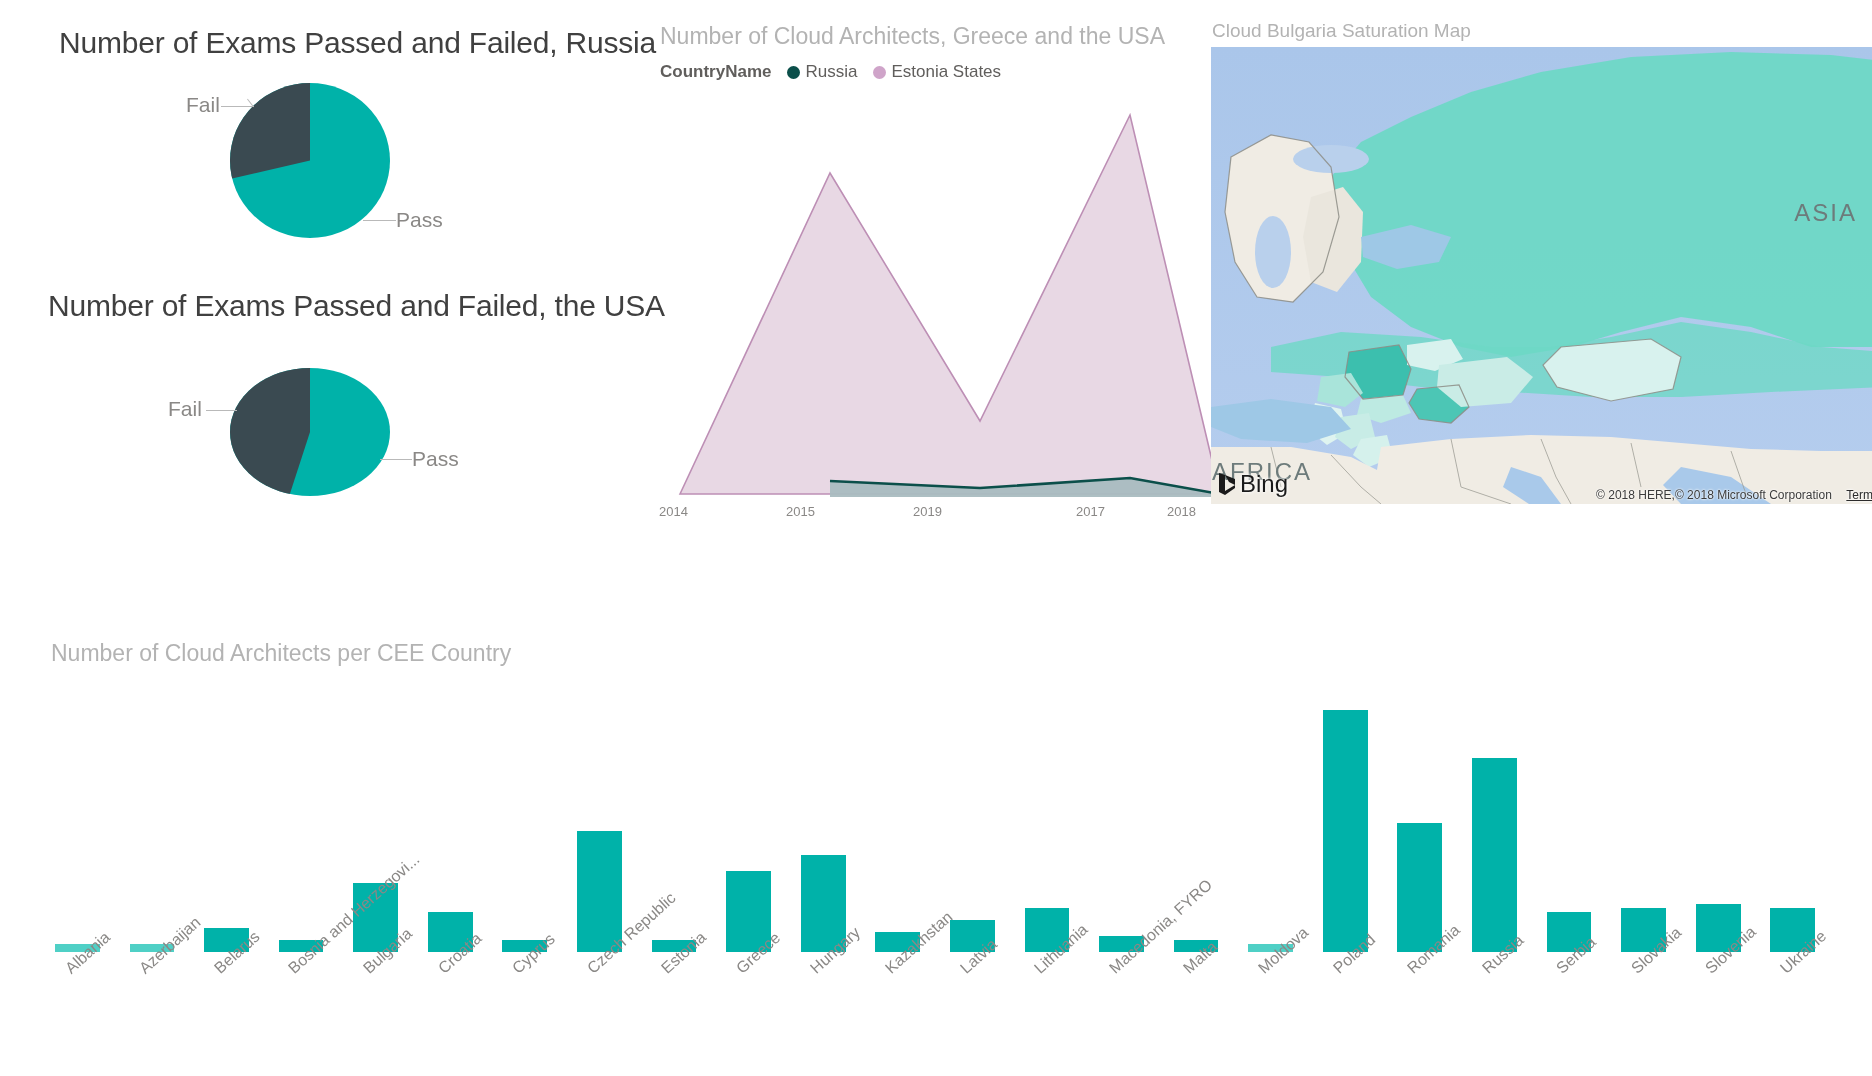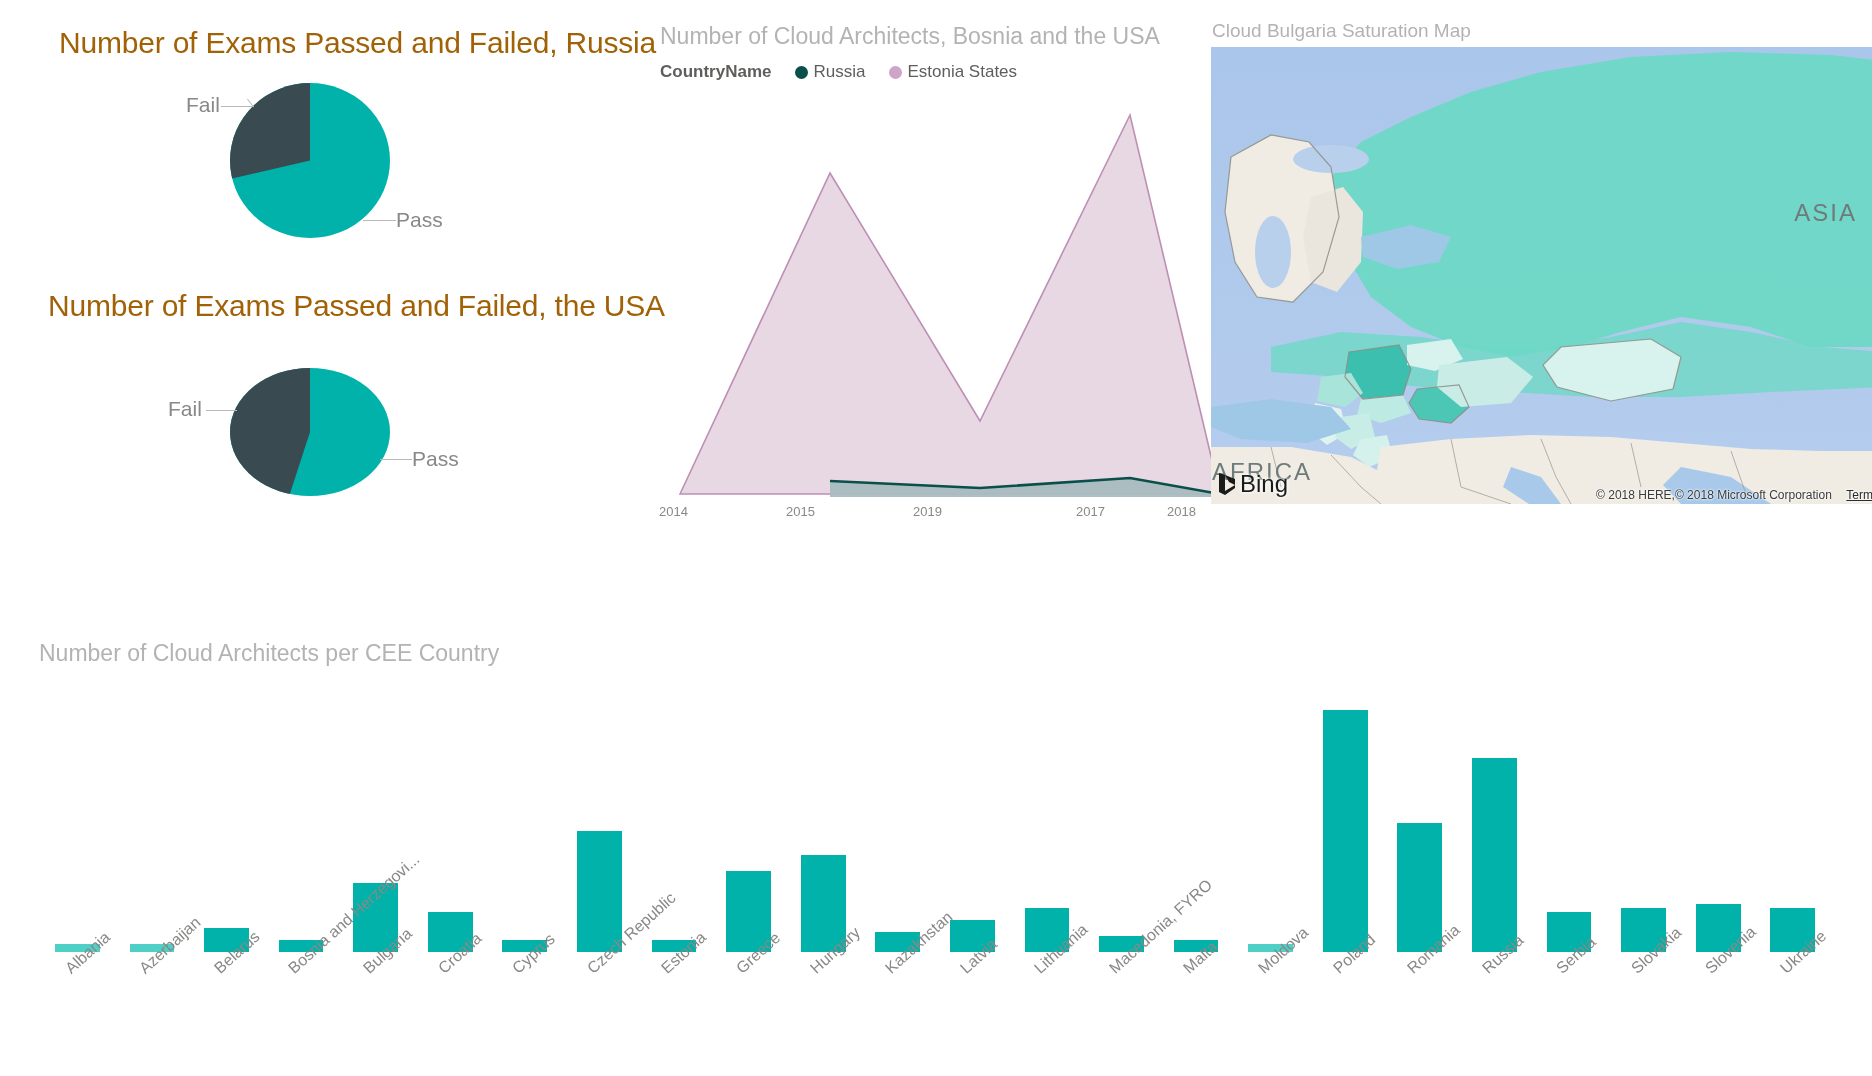--- a/index.html
+++ b/index.html
@@ -17,7 +17,7 @@
   .viz-title-dark {
     position: absolute;
     font-size: 30px;
-    color: #a16207;
+    color: #404040;
     font-weight: 400;
     white-space: nowrap;
     letter-spacing: -0.2px;

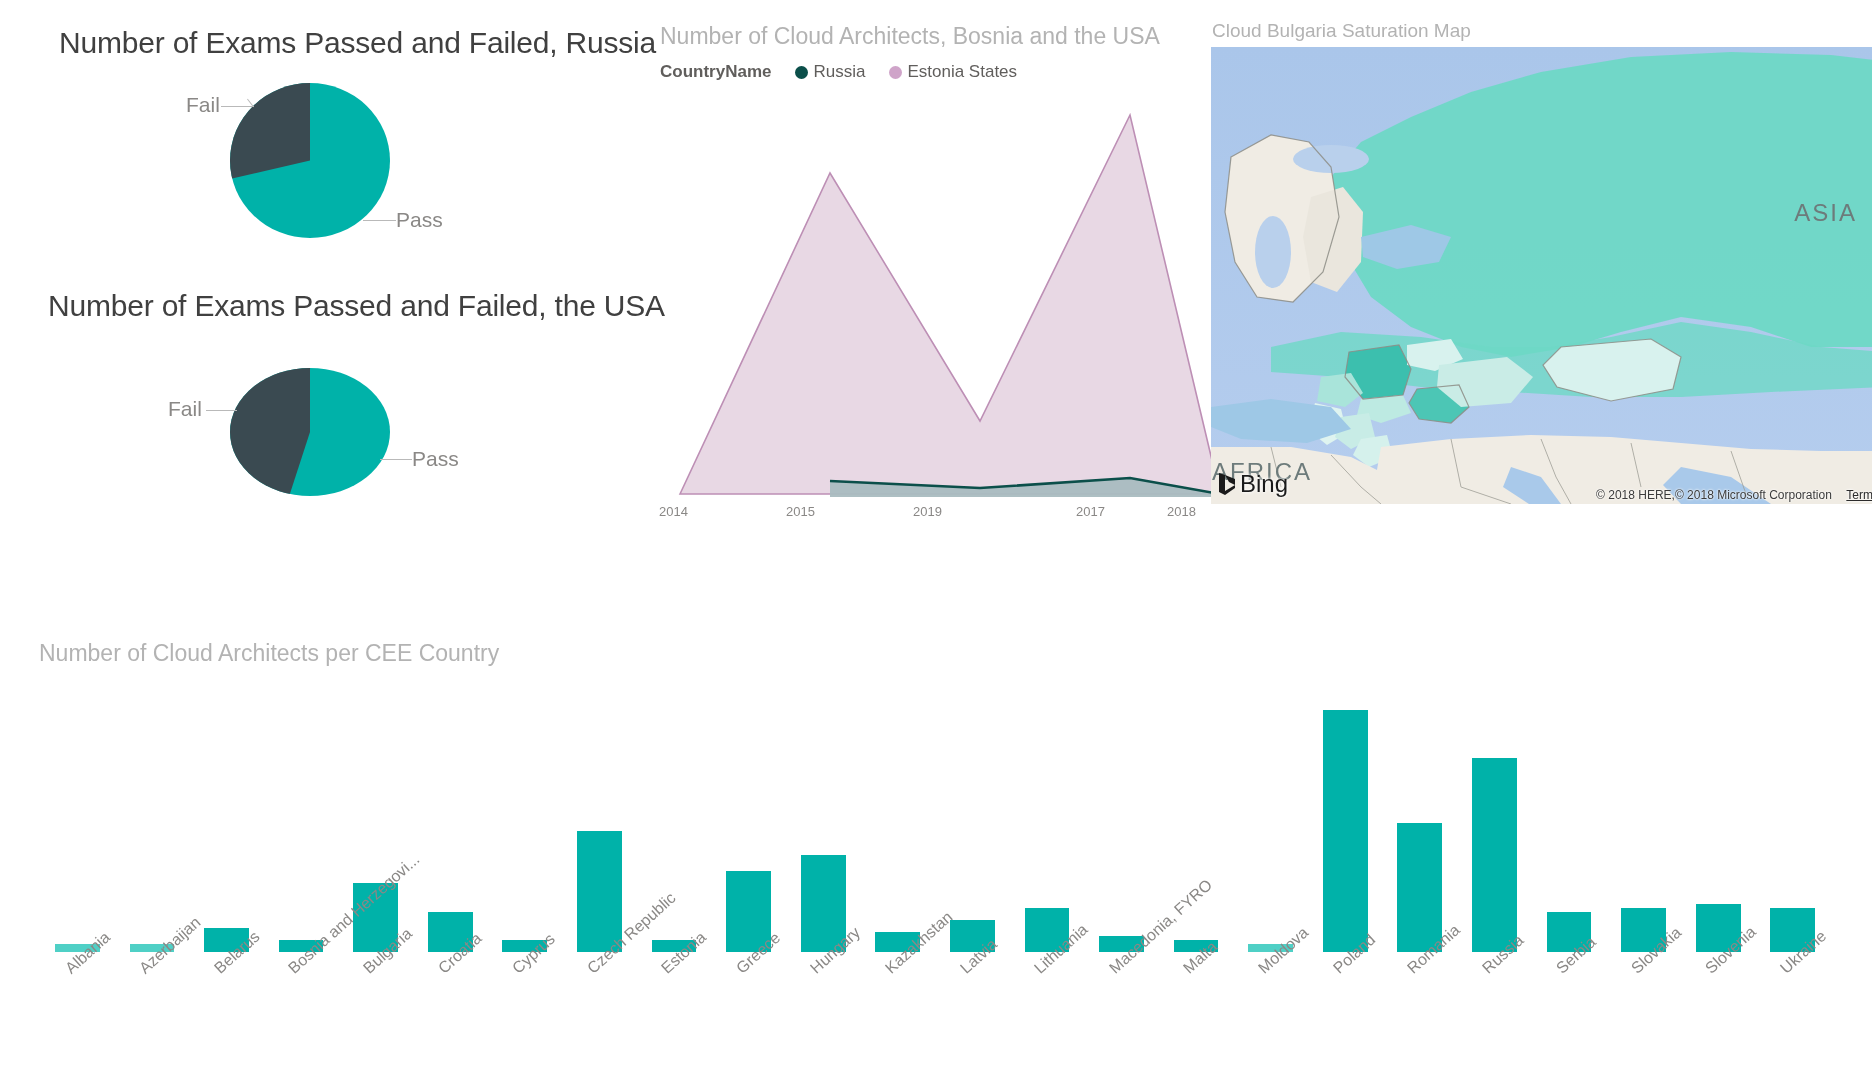--- a/index.html
+++ b/index.html
@@ -138,7 +138,7 @@
   </div>
 
   <div>
-    <div class="viz-title-grey" style="left:660px; top:23px;">Number of Cloud Architects, Bosnia and the USA</div>
+    <div class="viz-title-grey" style="left:660px; top:23px;">Number of Cloud Architects, Greece and the USA</div>
 
     <div class="legend" style="left:660px; top:62px;">
       <span class="legend-title">CountryName</span>

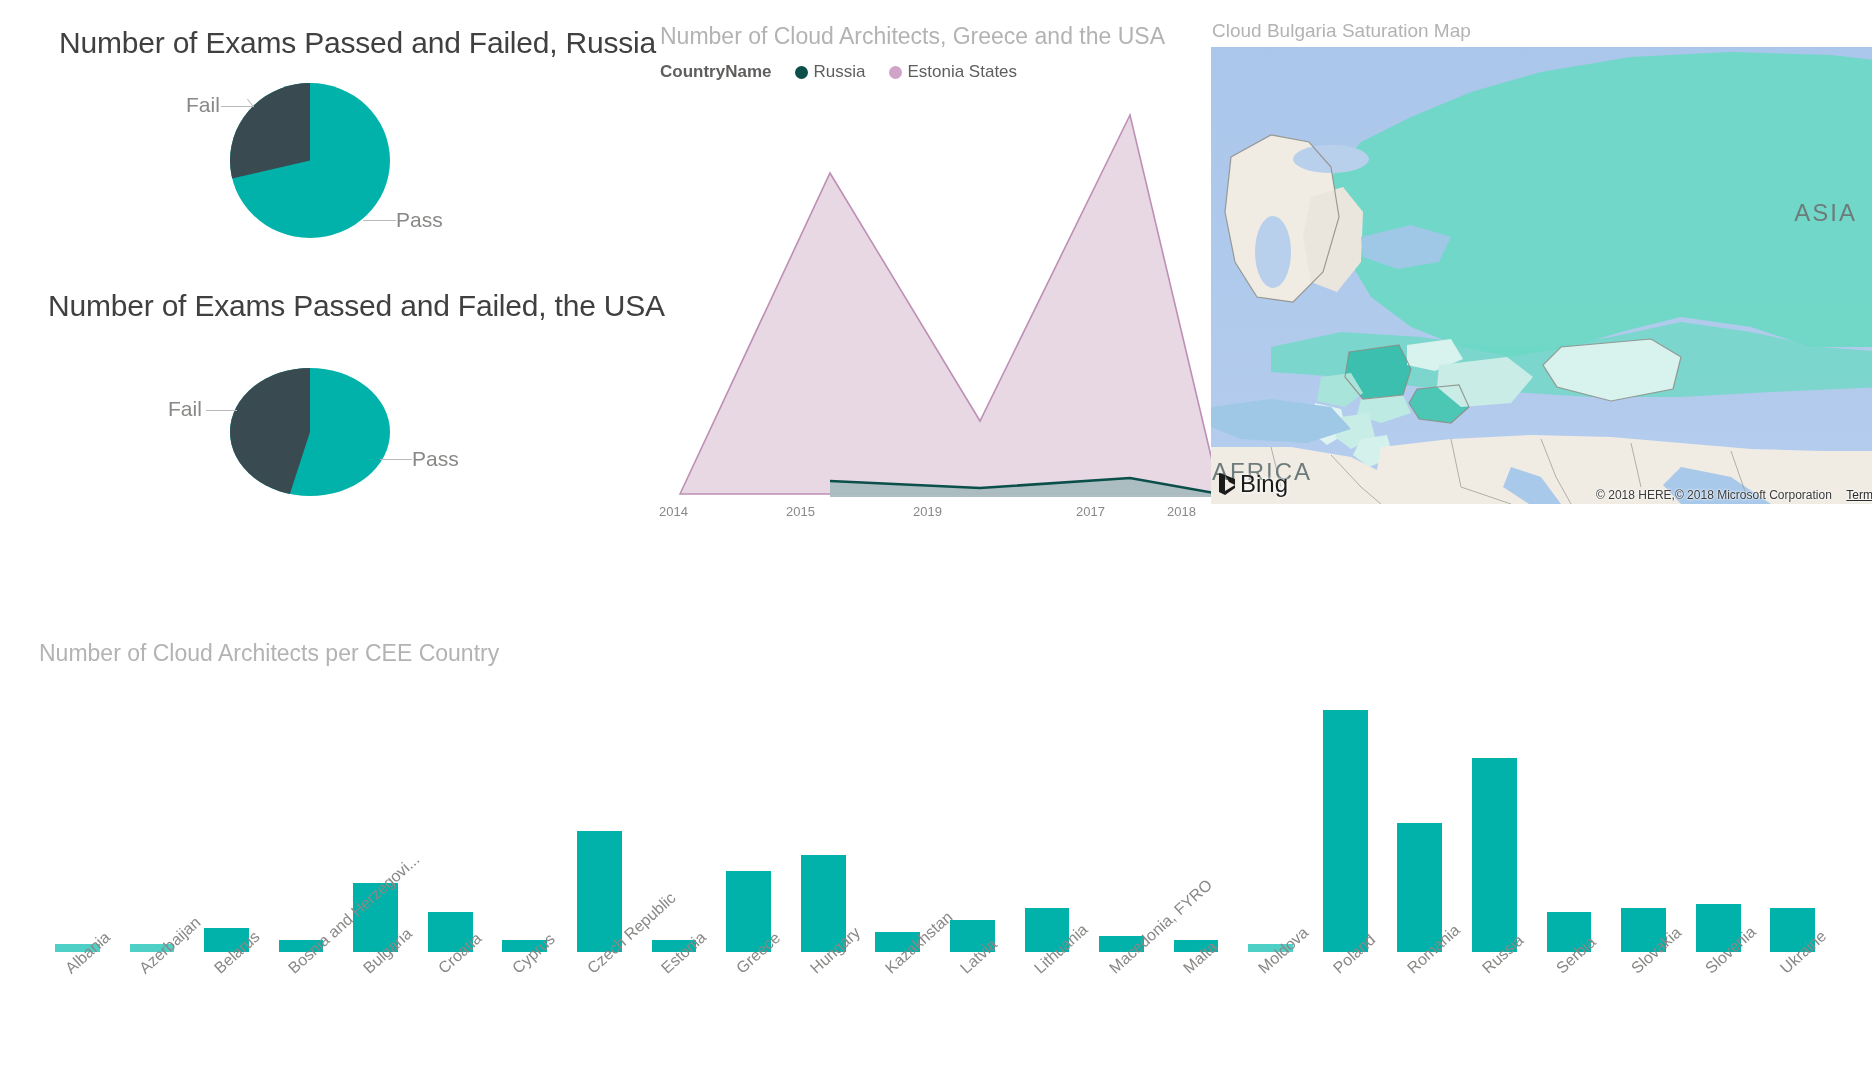--- a/index.html
+++ b/index.html
@@ -42,7 +42,7 @@
   .leader { position: absolute; background: #b9b9b9; height: 1px; }
 
   
-  .legend { position: absolute; display: flex; align-items: flex-start; gap: 24px; }
+  .legend { position: absolute; display: flex; align-items: flex-start; gap: 16px; }
   .legend-title { font-size: 17px; color: #605e5c; font-weight: bold; }
   .legend-item { display: flex; align-items: center; gap: 5px; }
   .legend-dot { width: 13px; height: 13px; border-radius: 50%; display:inline-block; }

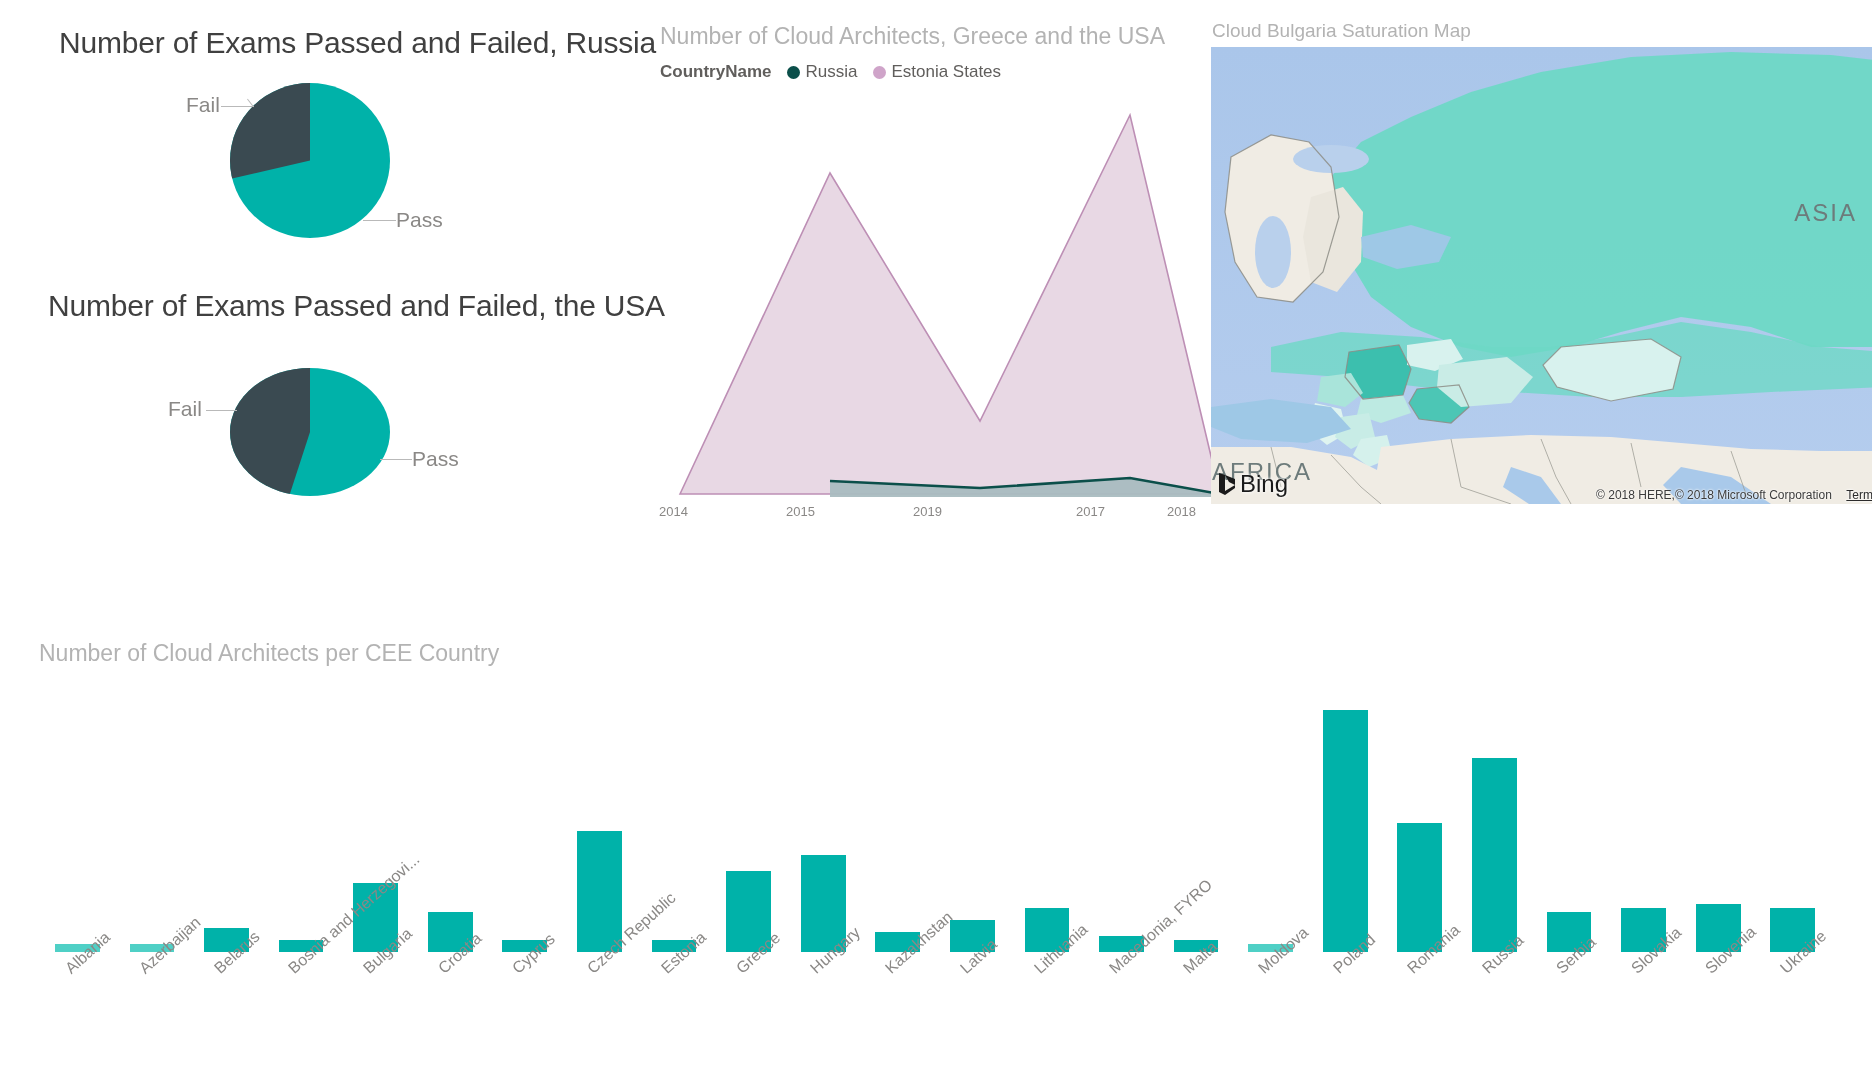--- a/index.html
+++ b/index.html
@@ -255,7 +255,7 @@
   </div>
 
   <div>
-    <div class="viz-title-grey" style="left:39px; top:640px;">Number of Cloud Architects per CEE Country</div>
+    <div class="viz-title-grey" style="left:51px; top:640px;">Number of Cloud Architects per CEE Country</div>
 
     <div style="position:absolute; left:40px; top:700px; width:1790px; height:252px;">
       <div id="bars" style="position:relative; width:100%; height:100%;">

